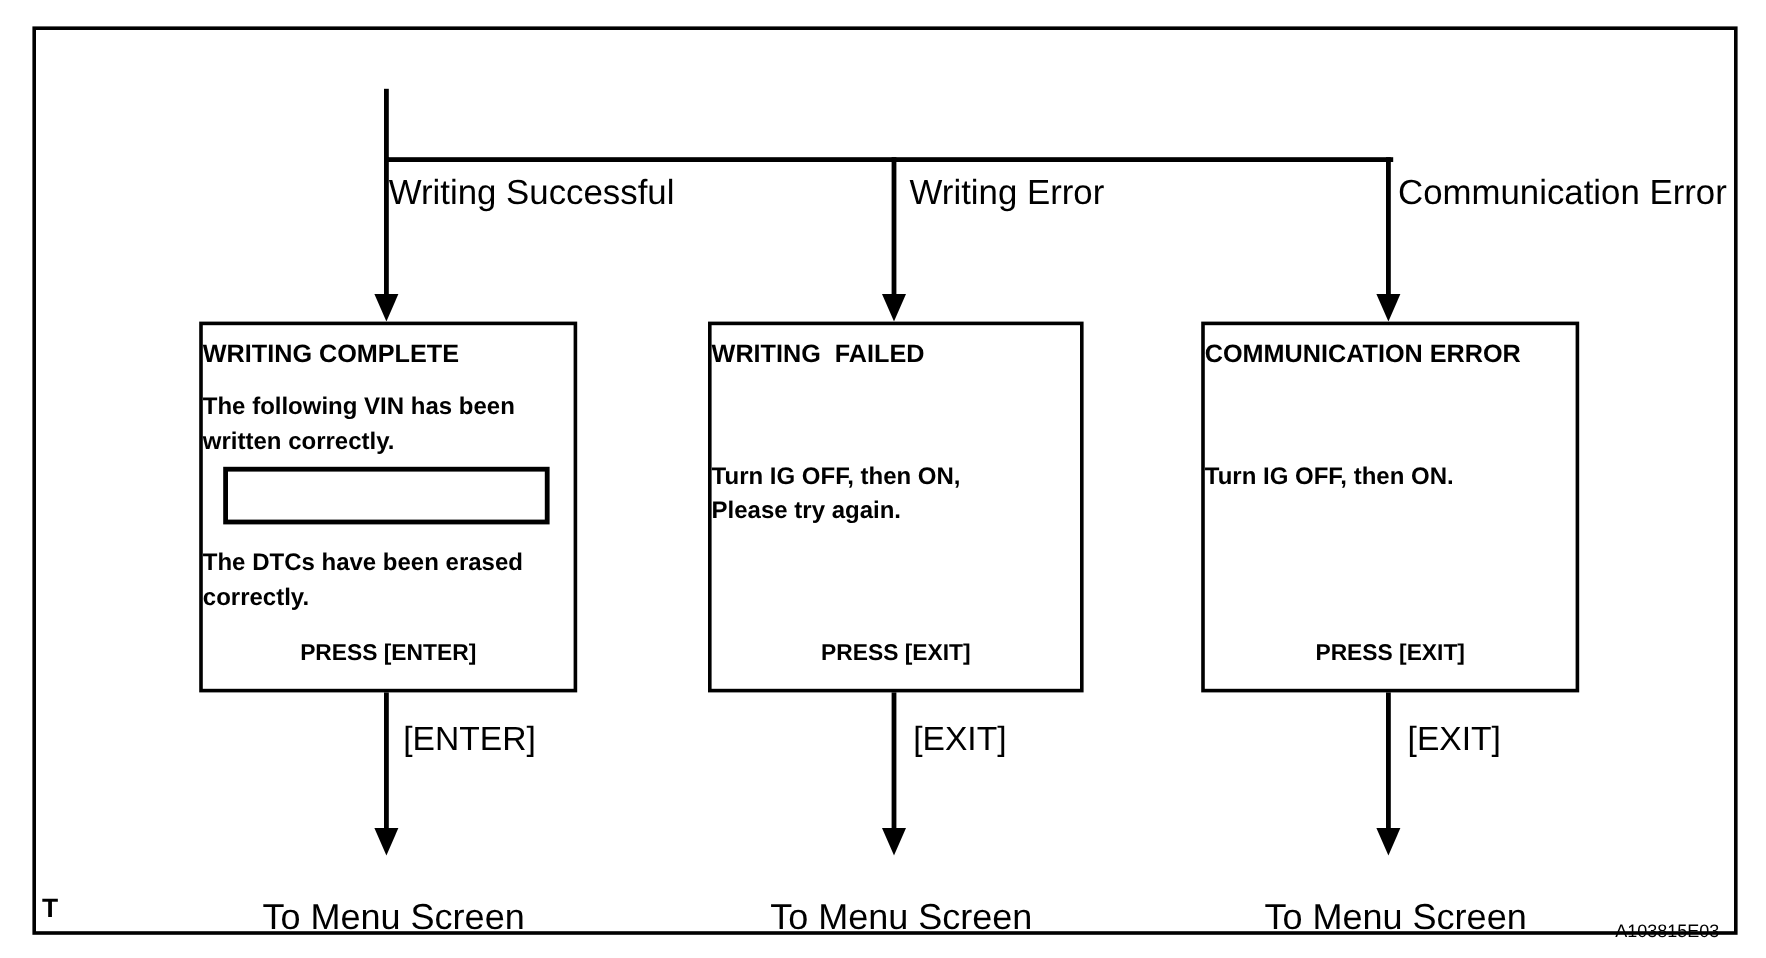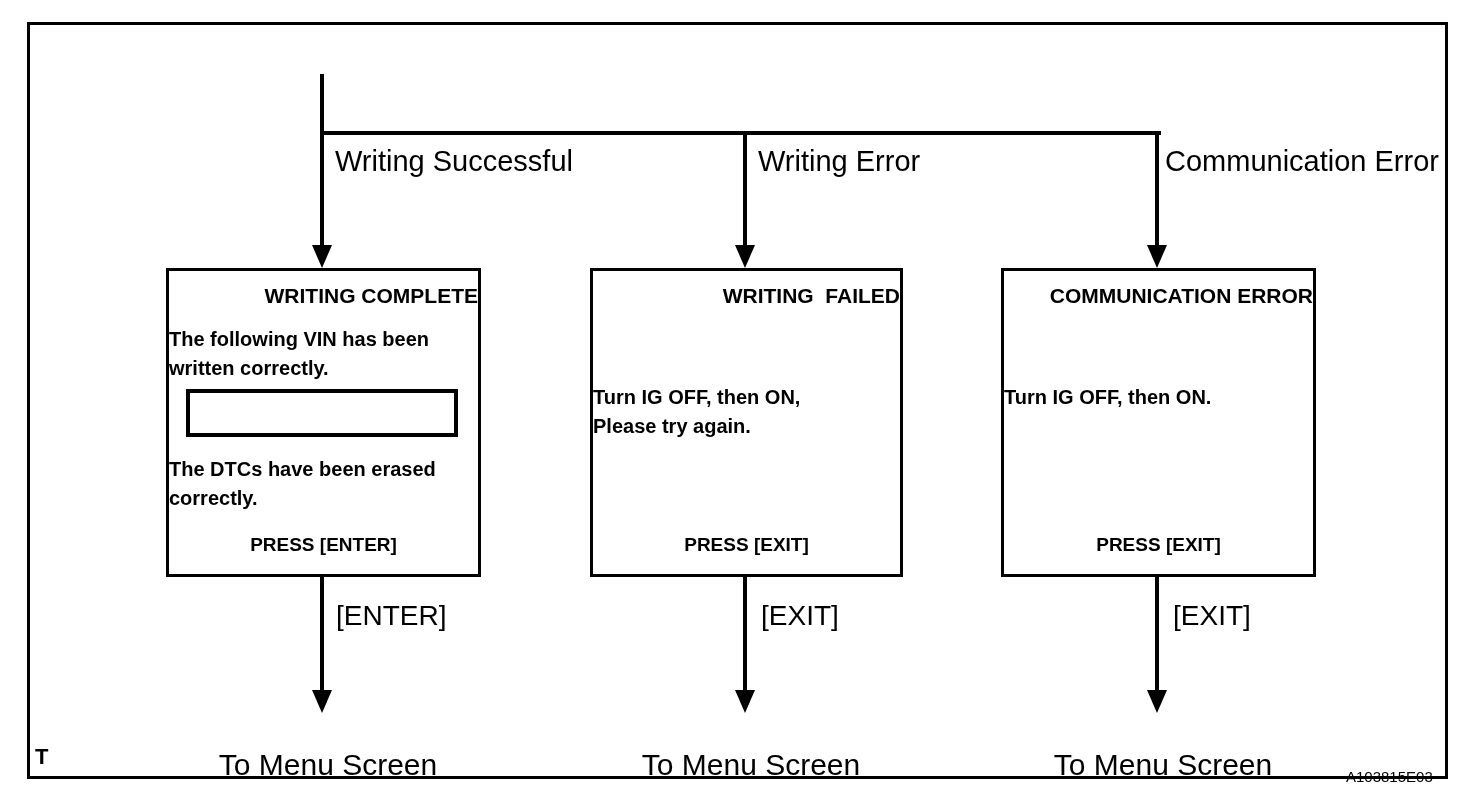--- a/index.html
+++ b/index.html
@@ -45,7 +45,7 @@
 
   <div class="vline" style="left:320px;top:131px;height:117px;"></div>
   <div class="arrow-down" style="left:312px;top:245px;"></div>
-  <div class="cond-label" style="left:335px;top:145px;text-align:right;">Writing Successful</div>
+  <div class="cond-label" style="left:324px;top:145px;text-align:right;">Writing Successful</div>
 
   <div class="box" style="left:166px;width:315px;">
     <div class="box-title">WRITING COMPLETE</div>

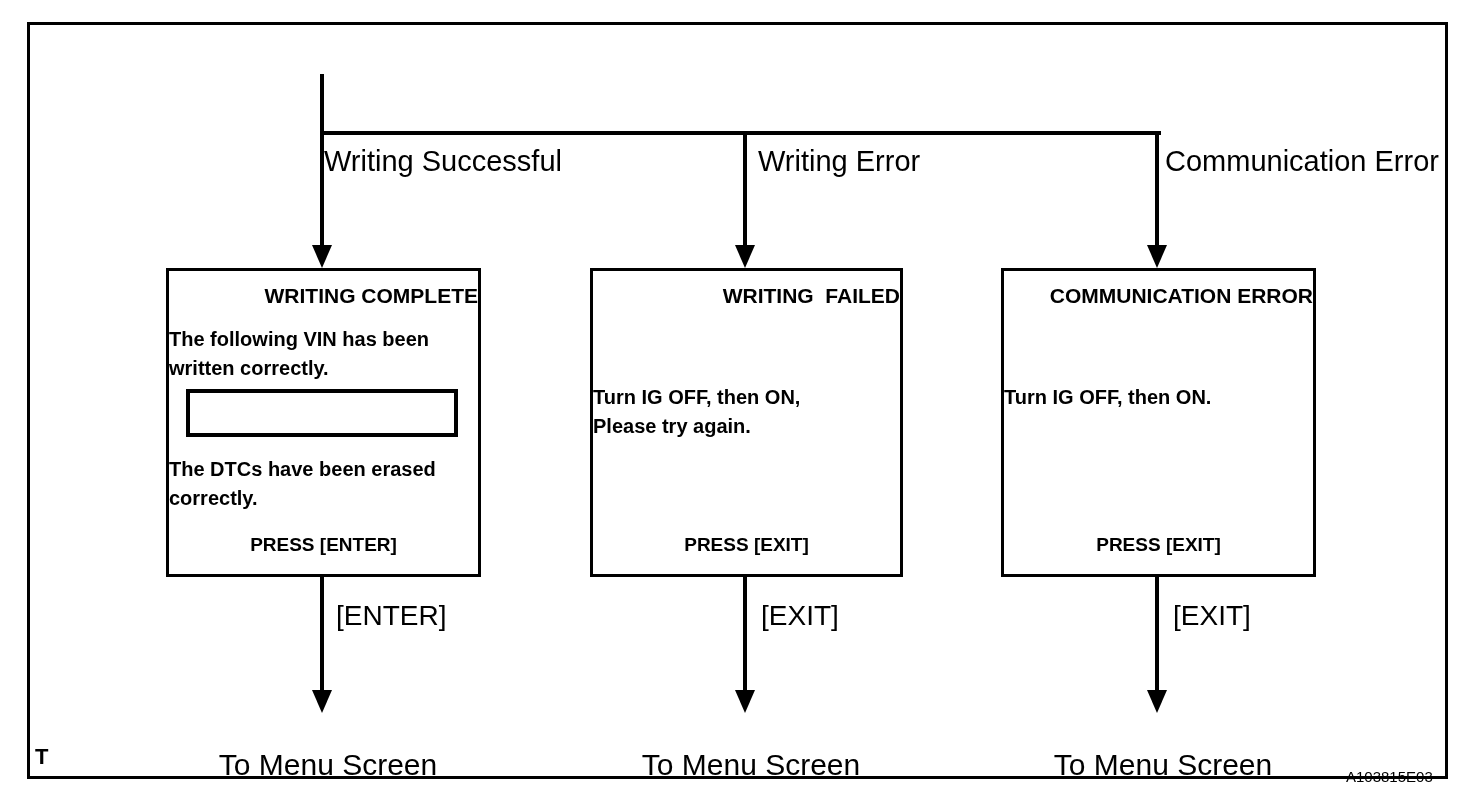--- a/index.html
+++ b/index.html
@@ -21,7 +21,7 @@
 
   .box{position:absolute;top:268px;height:309px;border:3px solid #000;
        box-sizing:border-box;background:#fff;}
-  .box-title{position:absolute;left:0;top:13px;width:100%;text-align:right;
+  .box-title{position:absolute;left:0;top:13px;width:100%;text-align:left;
              font-weight:bold;font-size:21px;white-space:pre-wrap;}
   .box-msg{position:absolute;left:0;width:100%;
            font-weight:bold;font-size:20px;line-height:29px;white-space:pre-line;}

